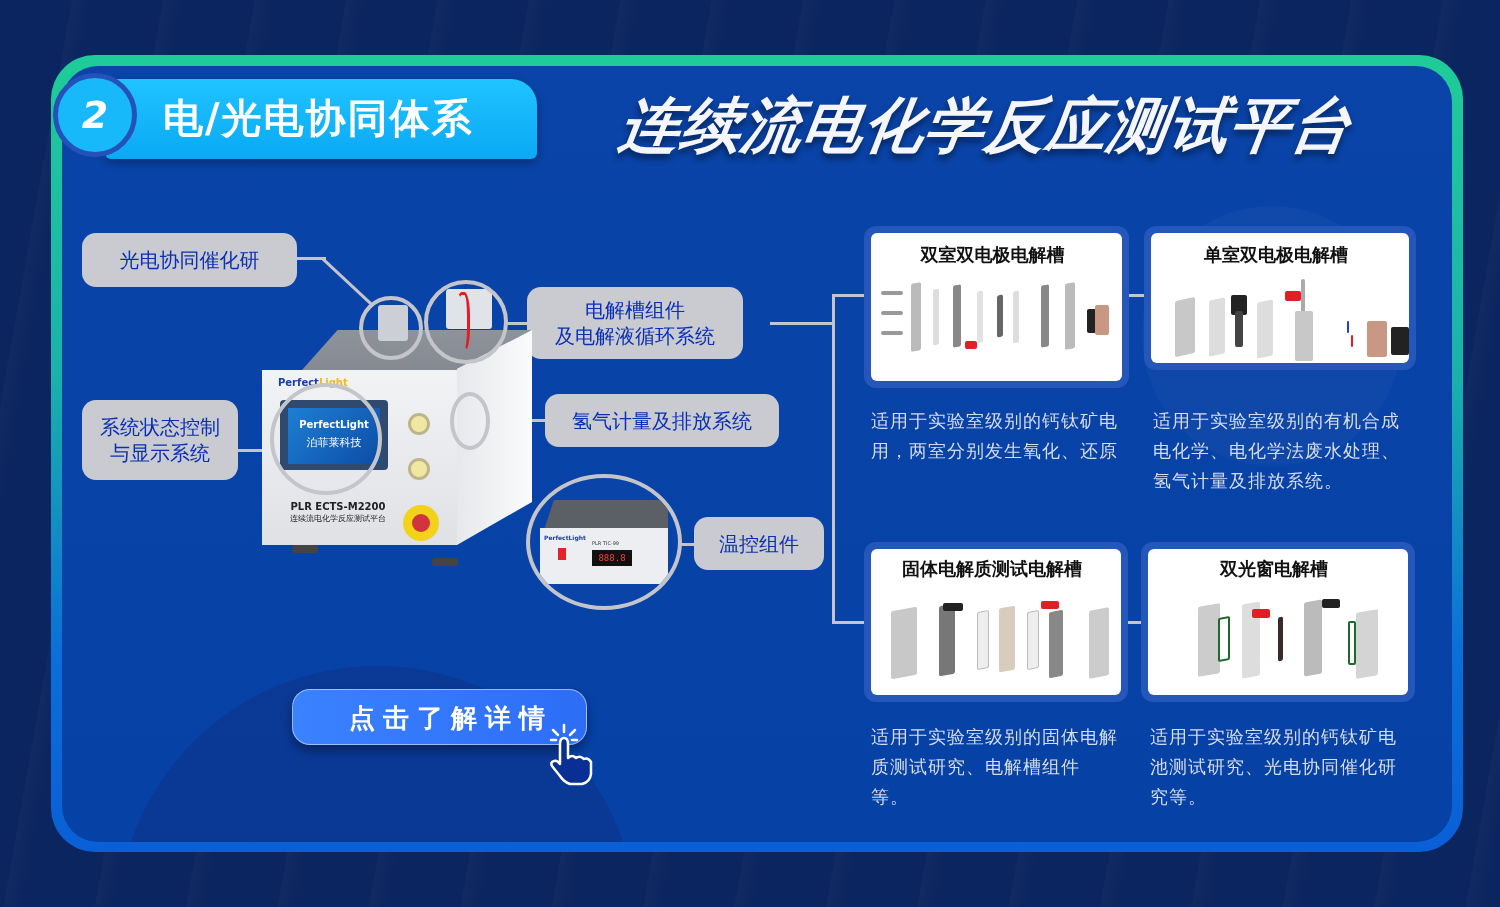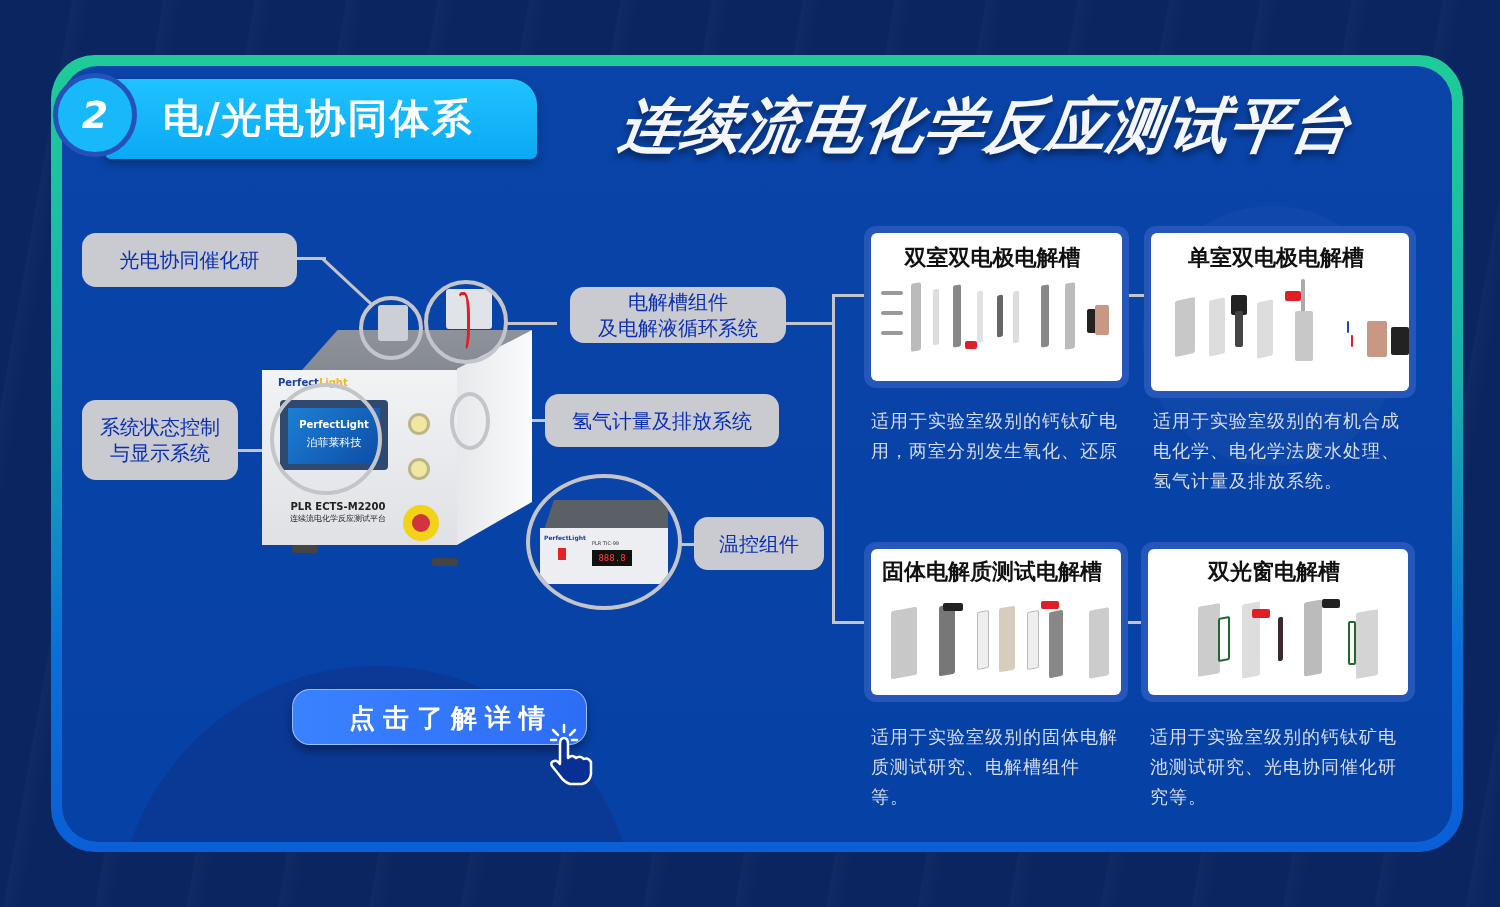--- a/index.html
+++ b/index.html
@@ -59,7 +59,7 @@
 
 .card{position:absolute;background:#2457b9;border-radius:12px;padding:7px;}
 .card-inner{width:100%;height:100%;background:#fff;border-radius:6px;position:relative;overflow:hidden;}
-.card-title{position:absolute;left:0;right:8px;top:10px;text-align:center;font-size:22px;font-weight:bold;color:#111;}
+.card-title{position:absolute;left:0;right:8px;top:10px;text-align:center;font-size:18px;font-weight:bold;color:#111;}
 .parts{position:absolute;left:10px;right:10px;top:48px;bottom:8px;}
 .plate{position:absolute;border-radius:2px;}
 .desc{position:absolute;color:#d6dcea;font-size:18px;line-height:30px;letter-spacing:1px;}

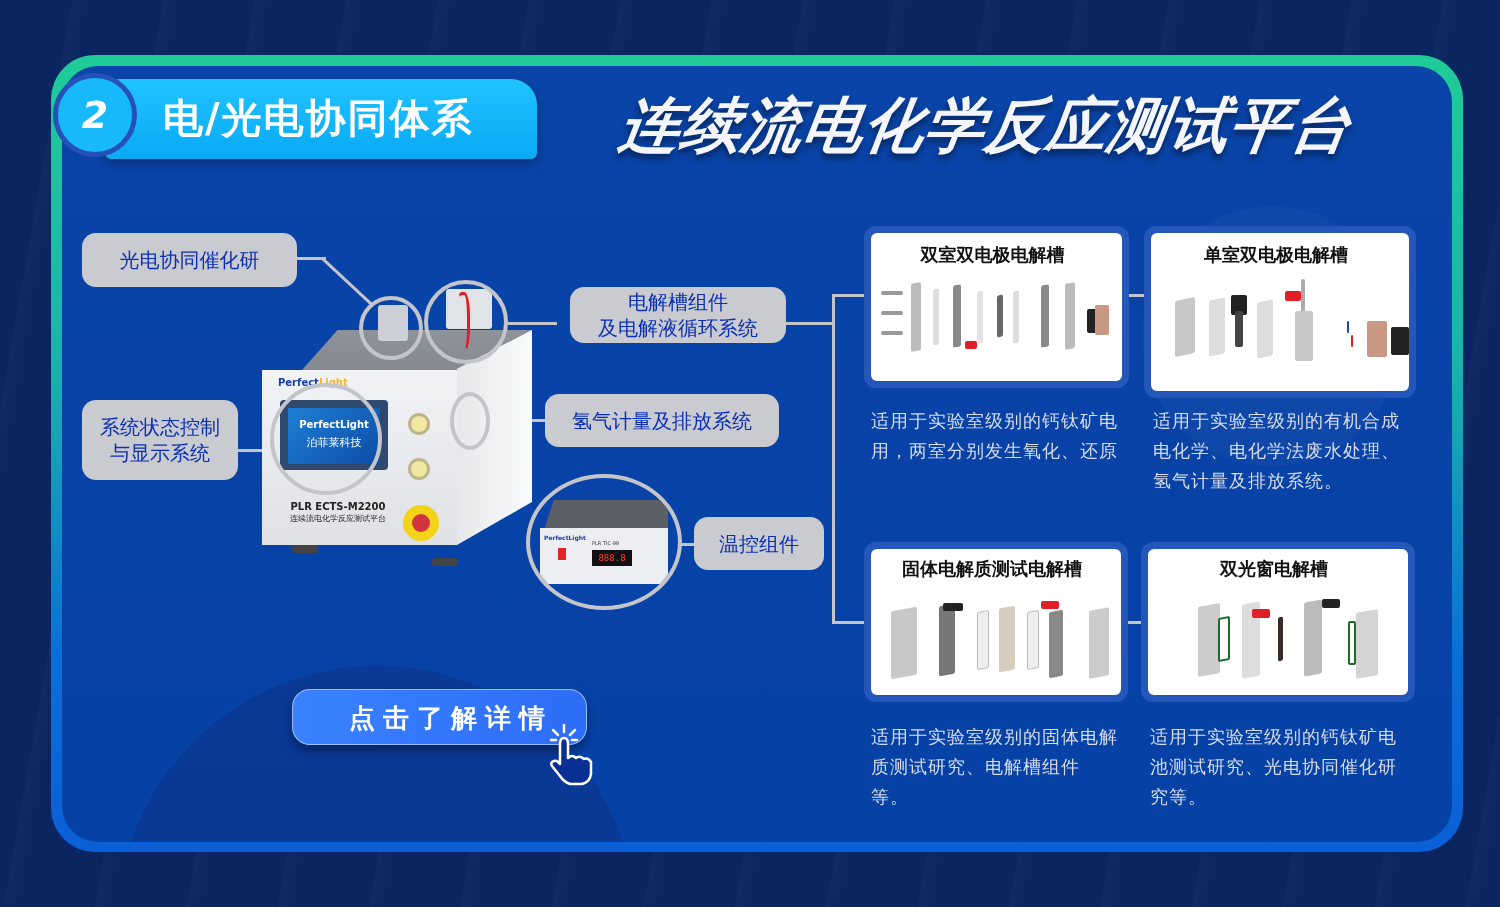--- a/index.html
+++ b/index.html
@@ -183,7 +183,7 @@
     </div>
   </div>
 </div>
-<div class="card" style="left:1144px;top:226px;width:272px;height:172px;">
+<div class="card" style="left:1144px;top:226px;width:272px;height:144px;">
   <div class="card-inner">
     <div class="card-title">单室双电极电解槽</div>
     <div class="parts">

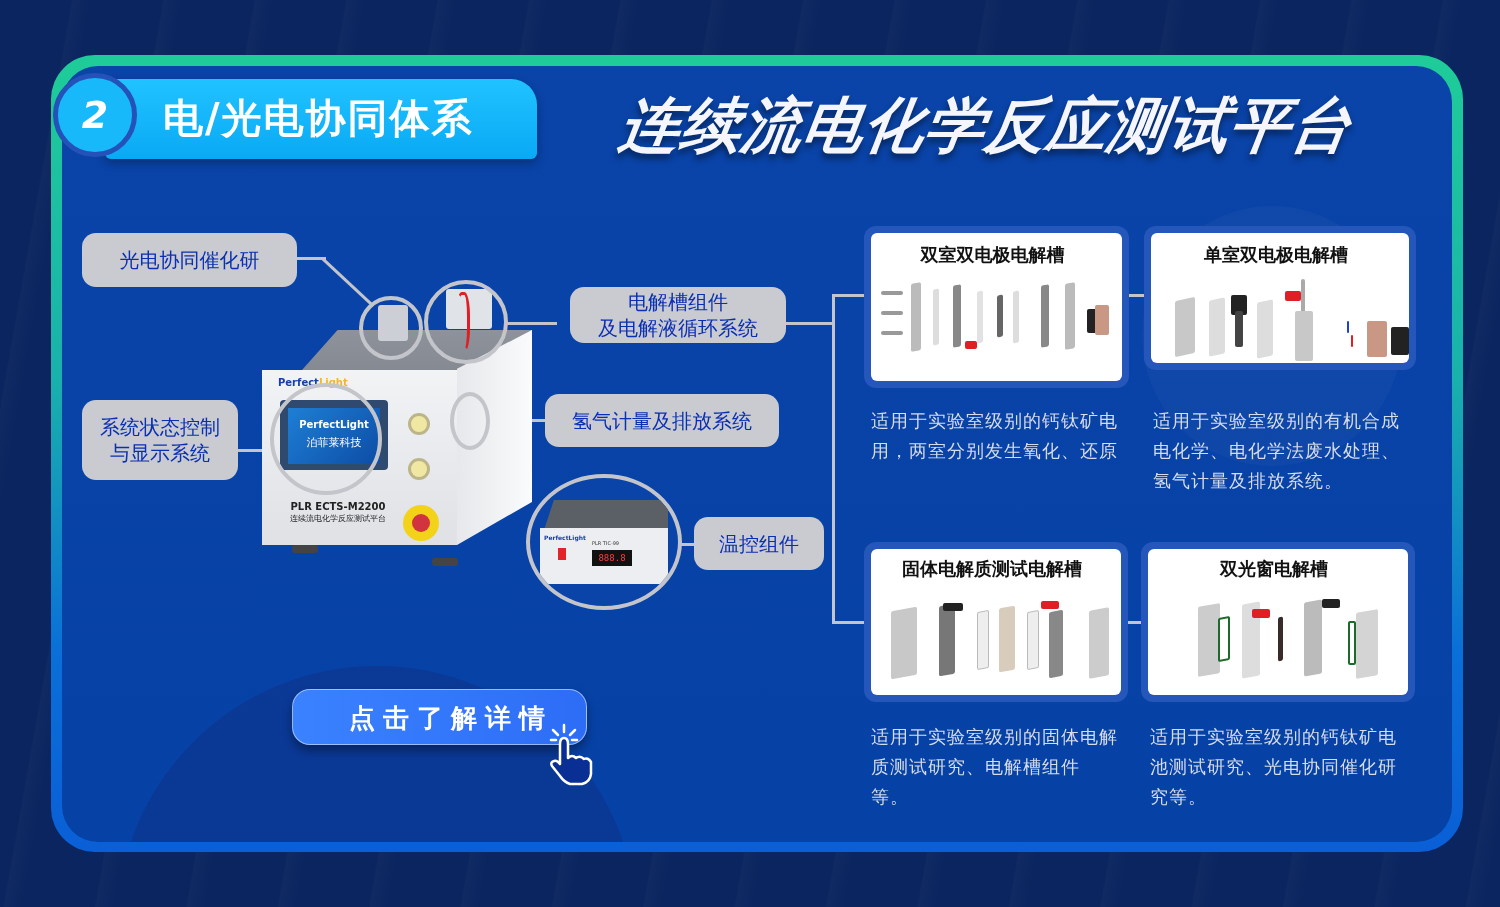--- a/index.html
+++ b/index.html
@@ -100,7 +100,7 @@
   <span>系统状态控制</span>
   <span>与显示系统</span>
 </div>
-<div class="callout" style="left:570px;top:287px;width:216px;height:56px;">
+<div class="callout" style="left:527px;top:287px;width:216px;height:72px;">
   <span>电解槽组件</span>
   <span>及电解液循环系统</span>
 </div>

